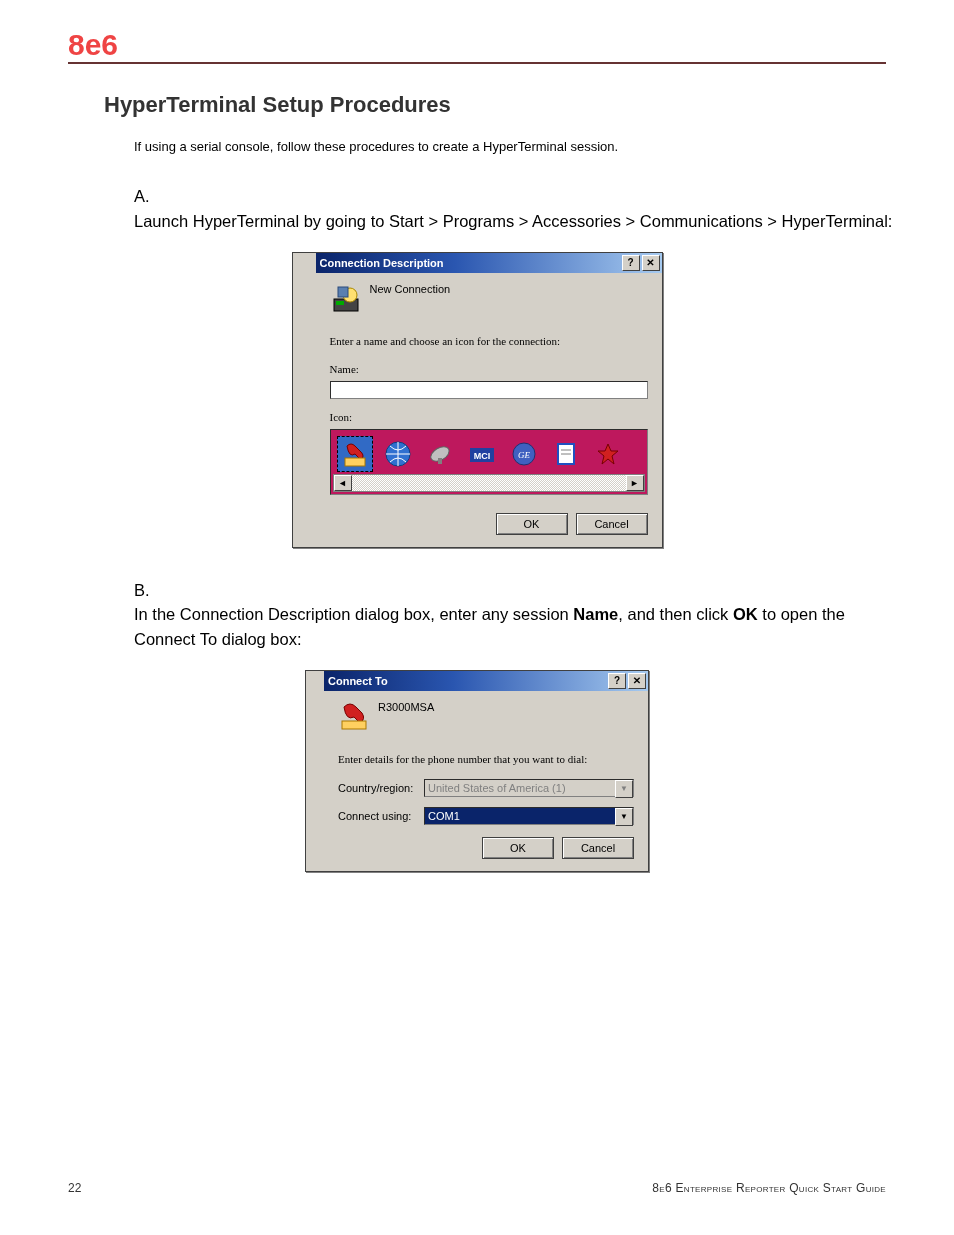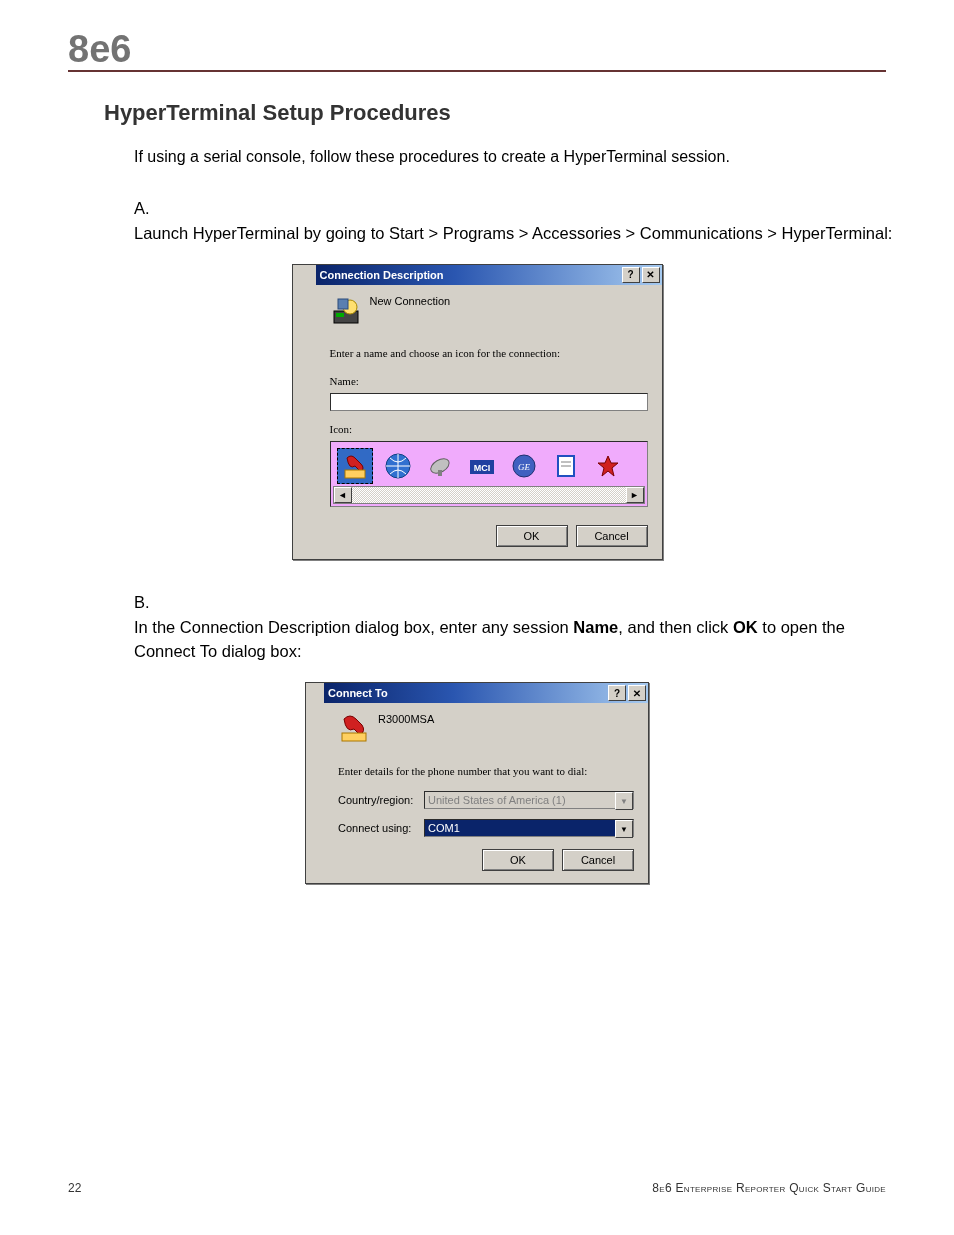--- a/index.html
+++ b/index.html
@@ -18,9 +18,9 @@
   }
   .logo {
     font-family: "Trebuchet MS", Arial, sans-serif;
-    font-size: 38px;
+    font-size: 30px;
     font-weight: bold;
-    color: #737373;
+    color: #ef4444;
     line-height: 1;
     margin-bottom: 0;
   }

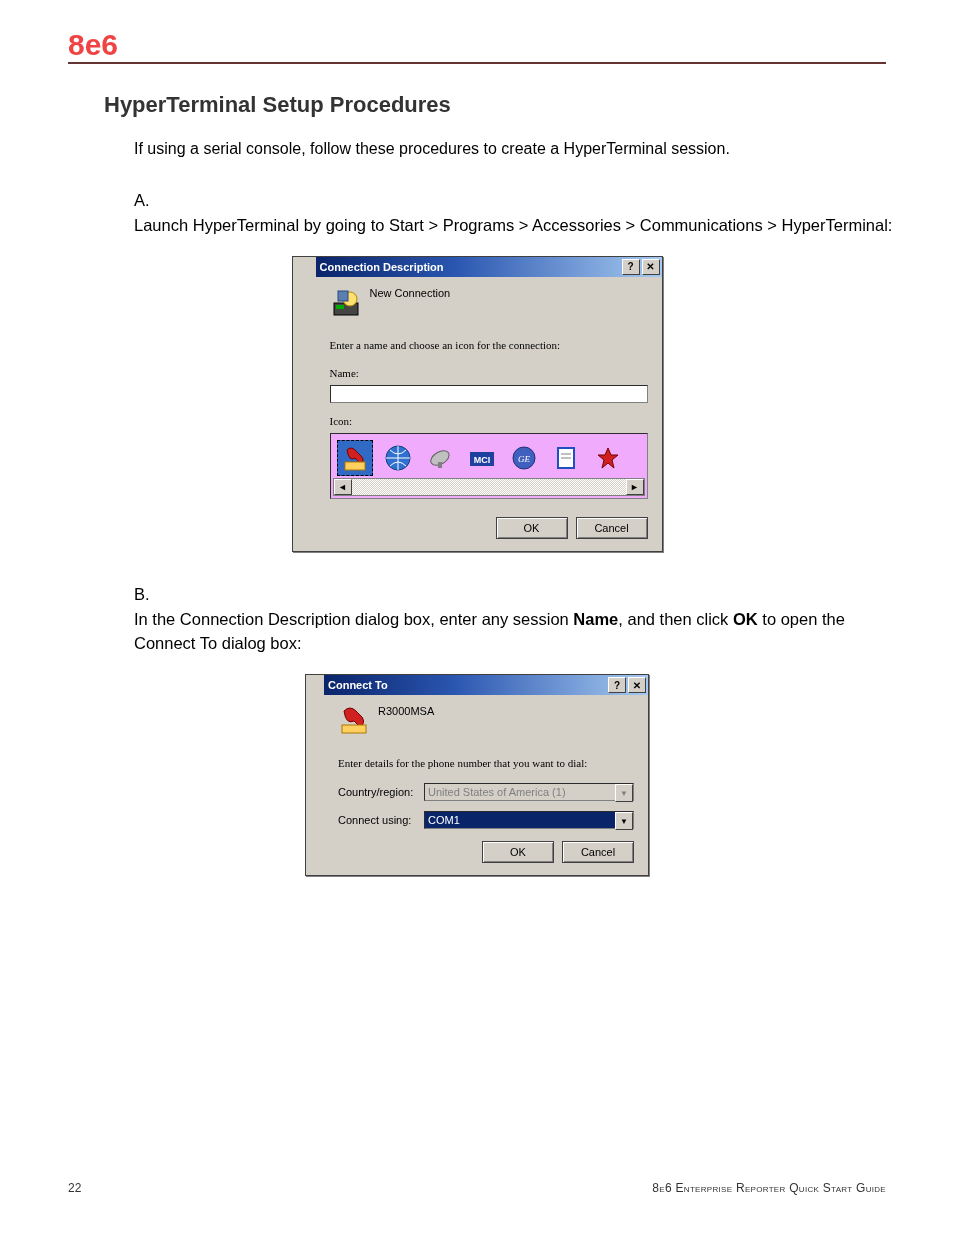--- a/index.html
+++ b/index.html
@@ -36,7 +36,7 @@
     color: #333;
   }
   .intro {
-    font-size: 16px;
+    font-size: 13px;
     margin: 0 0 28px 66px;
     line-height: 1.4;
   }

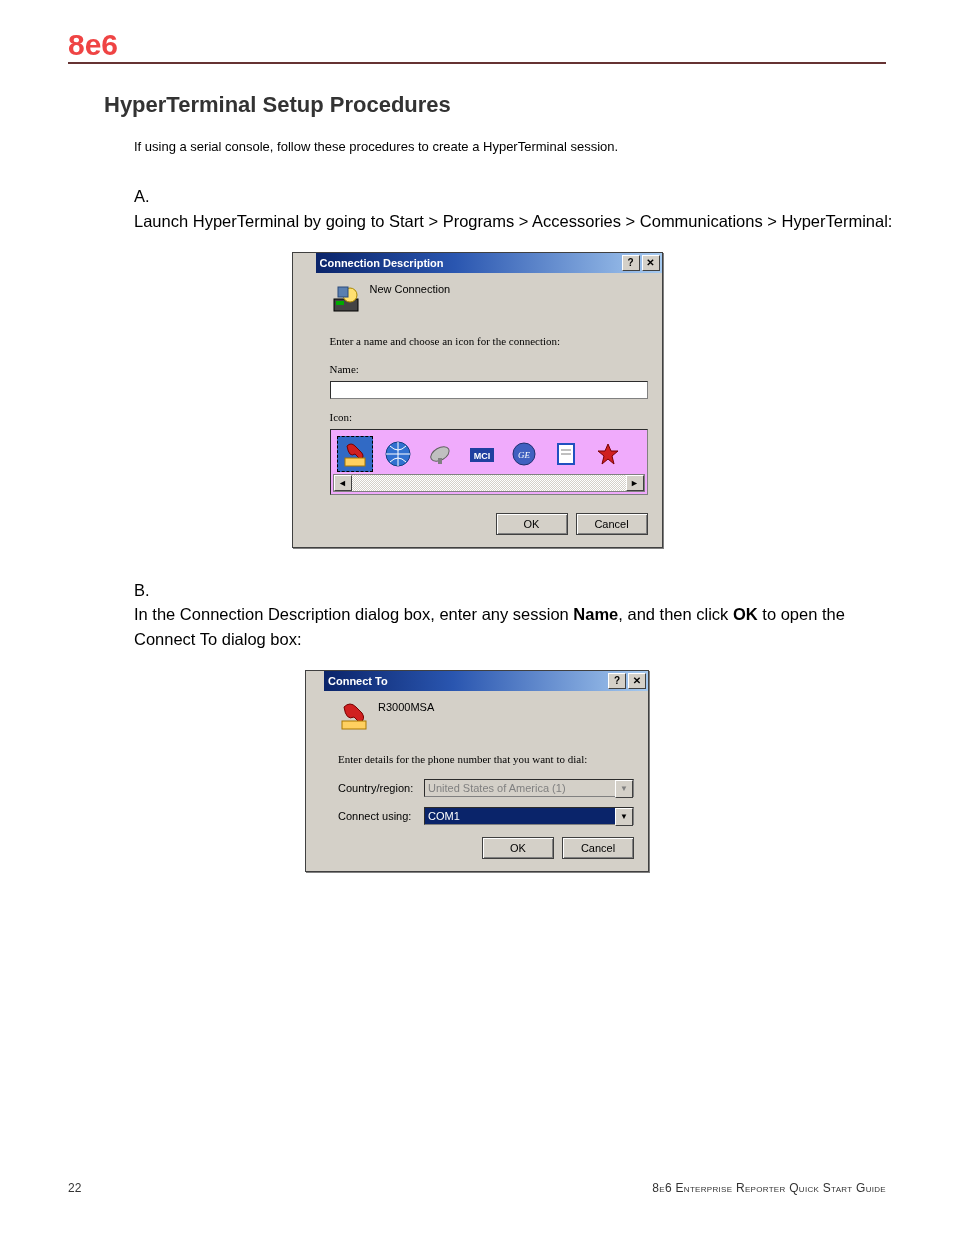--- a/index.html
+++ b/index.html
@@ -129,7 +129,7 @@
 
   .icon-strip-wrap {
     border: 1px inset #808080;
-    background: #f0abfc;
+    background: #be185d;
     padding: 2px;
     margin-top: 4px;
     margin-bottom: 18px;

